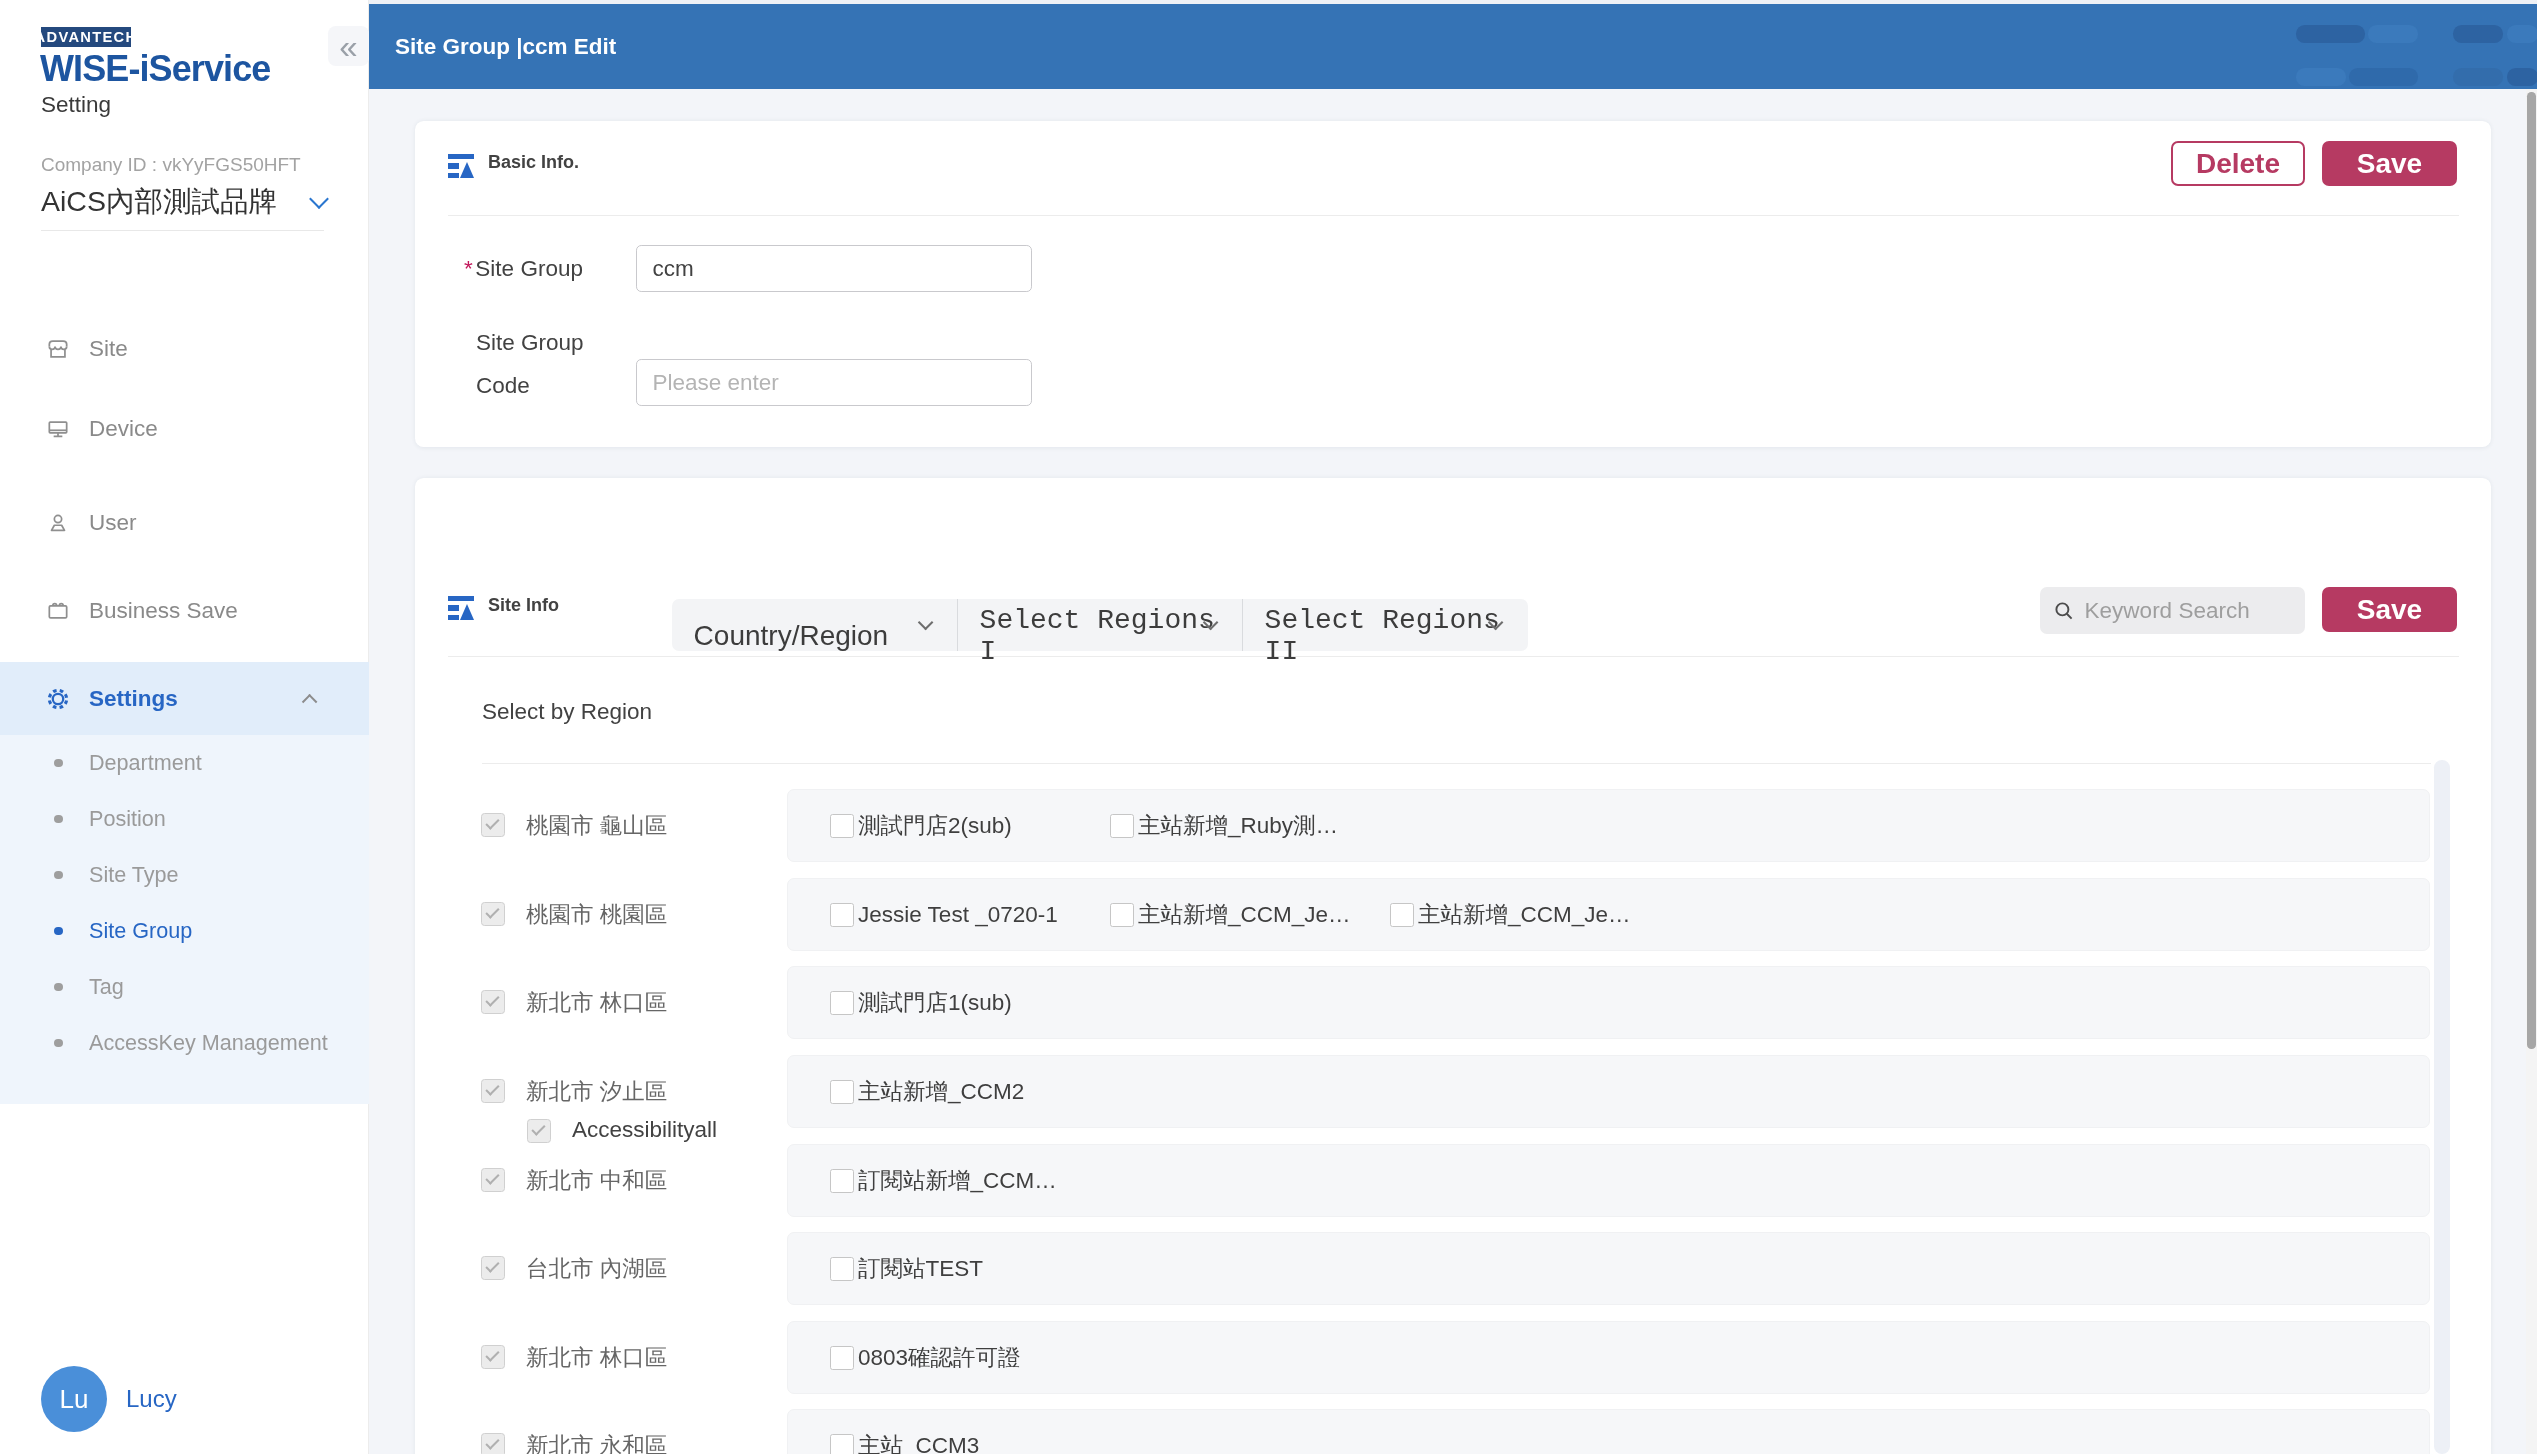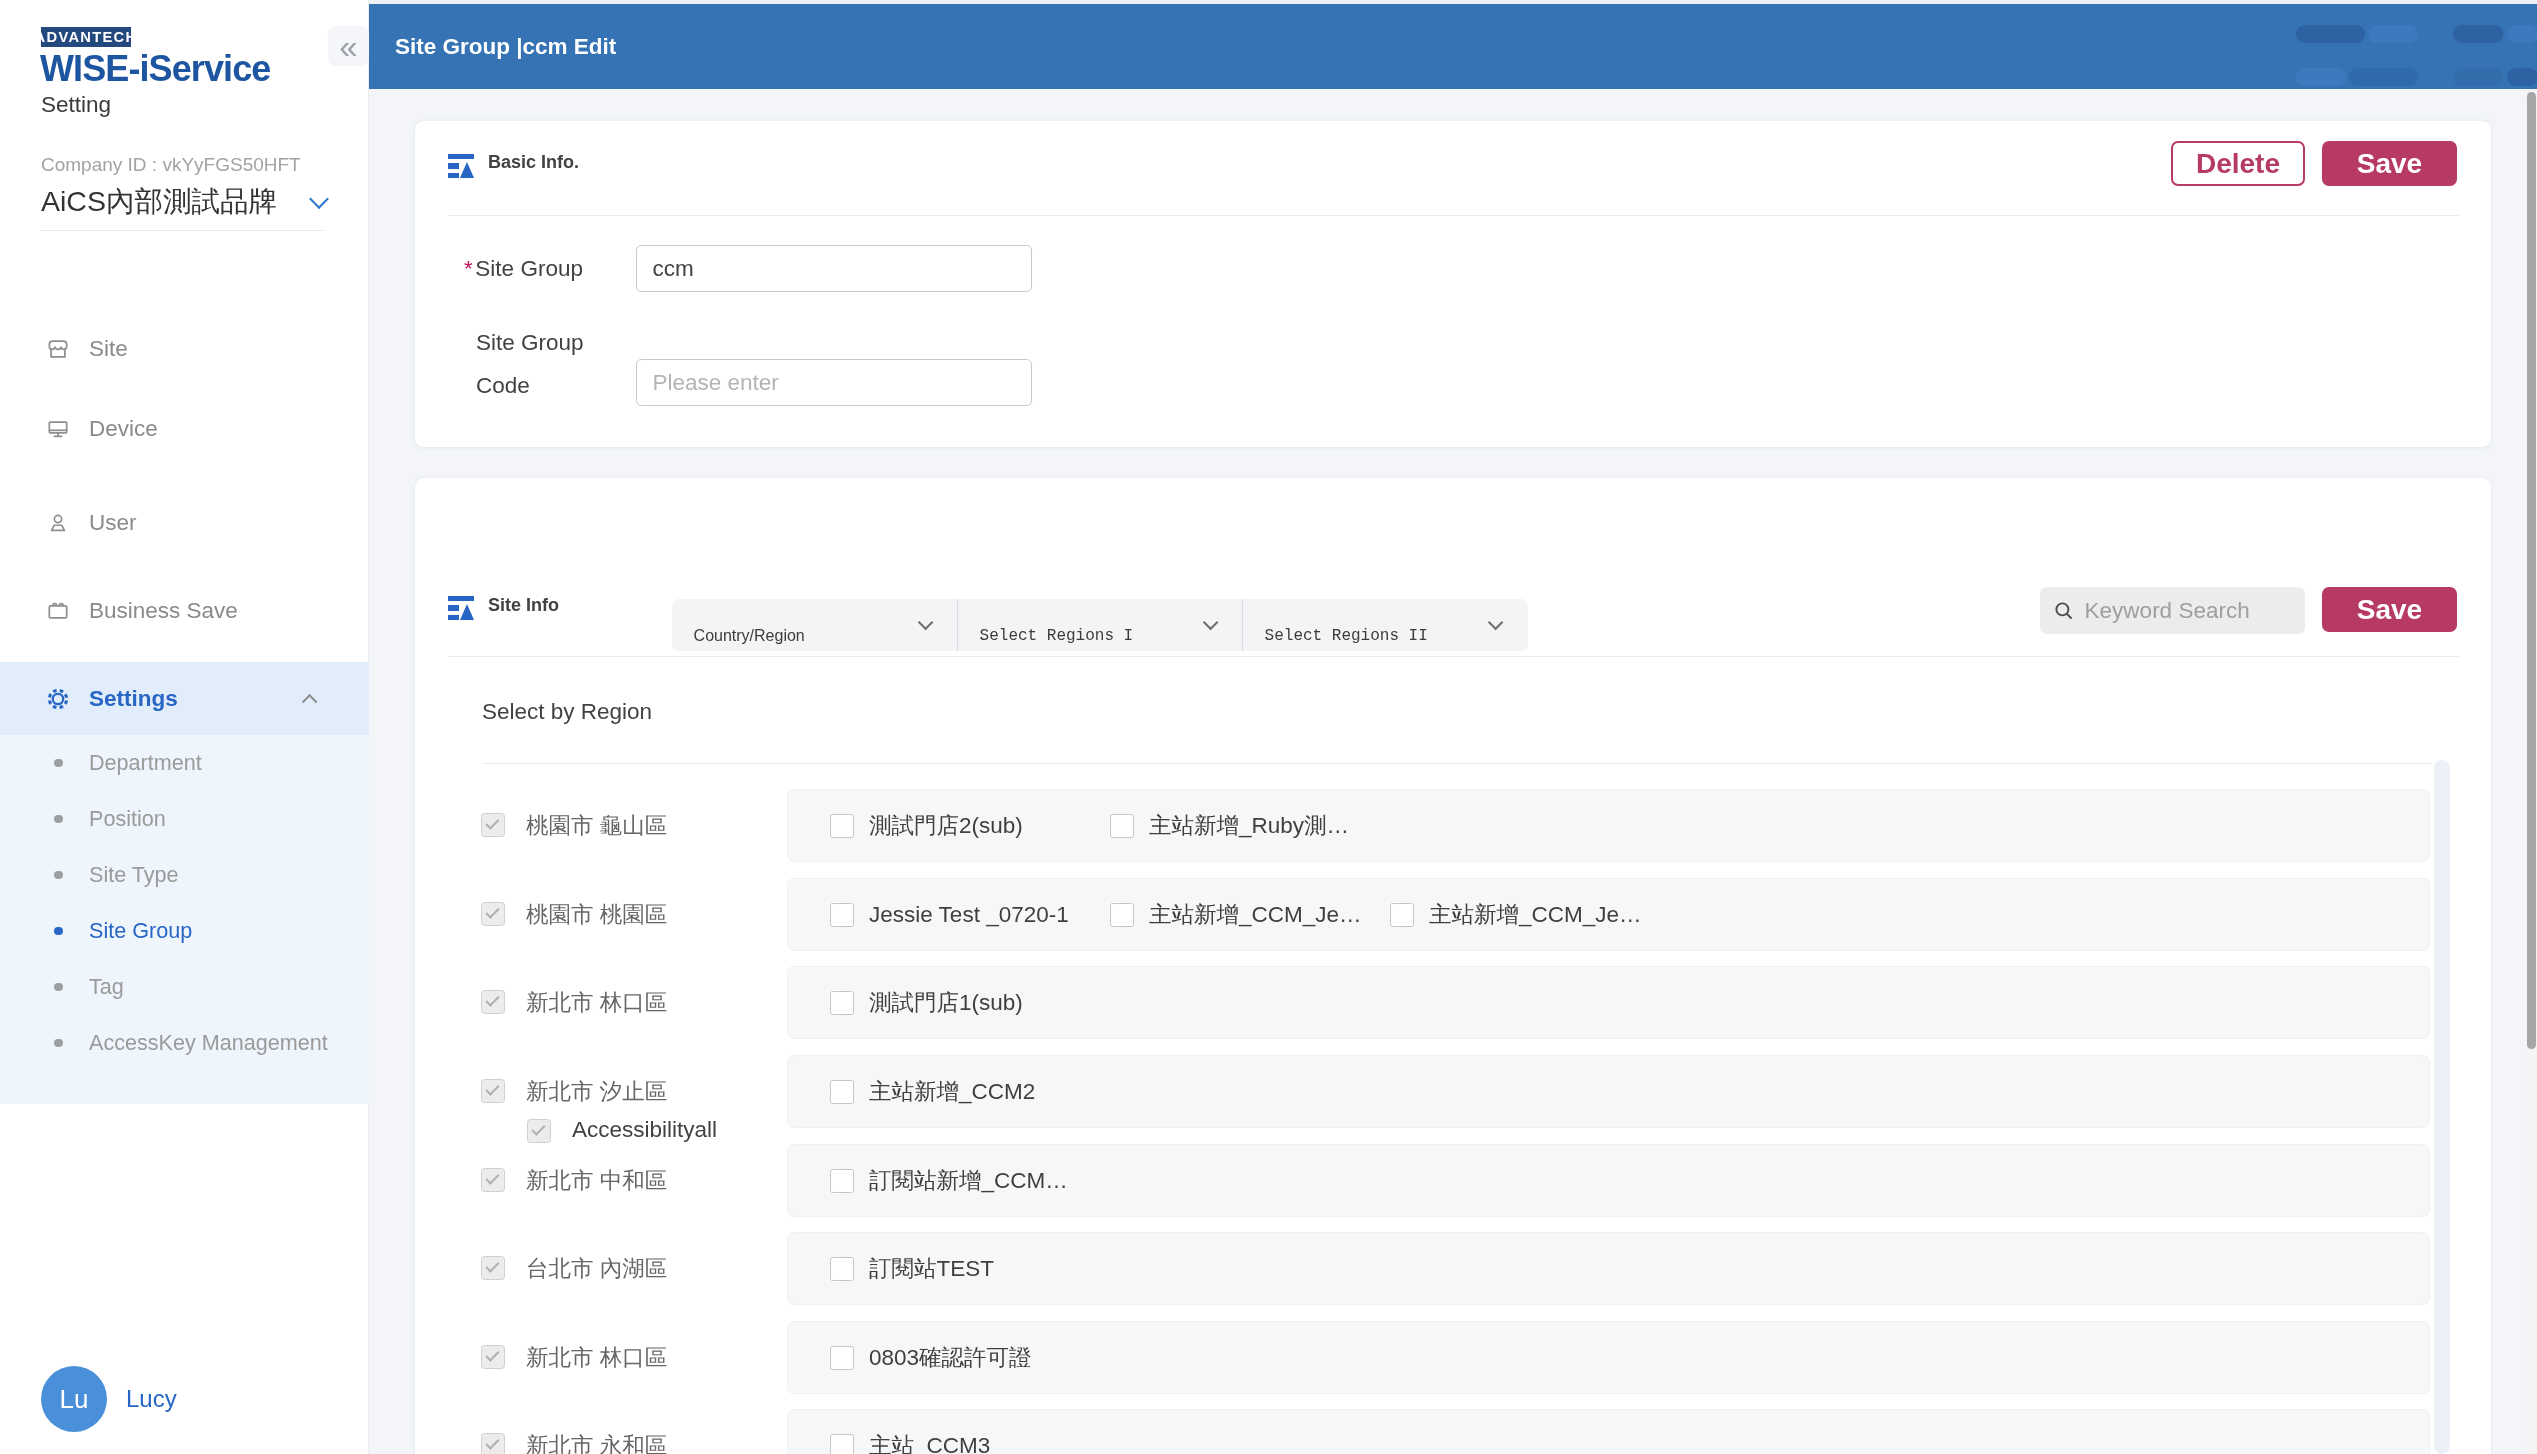--- a/index.html
+++ b/index.html
@@ -97,7 +97,7 @@
   .region-bar{position:absolute;left:257px;top:121px;width:856px;height:52px;background:#f3f4f6;border-radius:7px;display:flex;}
   .dd-seg{position:relative;width:285px;display:flex;align-items:center;cursor:pointer;}
   .dd-seg + .dd-seg{border-left:0.9px solid #d9dbde;font-family:Liberation Mono, monospace;}
-  .dd-seg .dd-label{margin-left:21.6px;font-size:16px;color:#3c3c3c;margin-top:22px;}
+  .dd-seg .dd-label{margin-left:21.6px;font-size:28px;color:#3c3c3c;margin-top:22px;}
   .dd-seg .chev{position:absolute;right:26px;margin-top:-5.2px;}
 
   

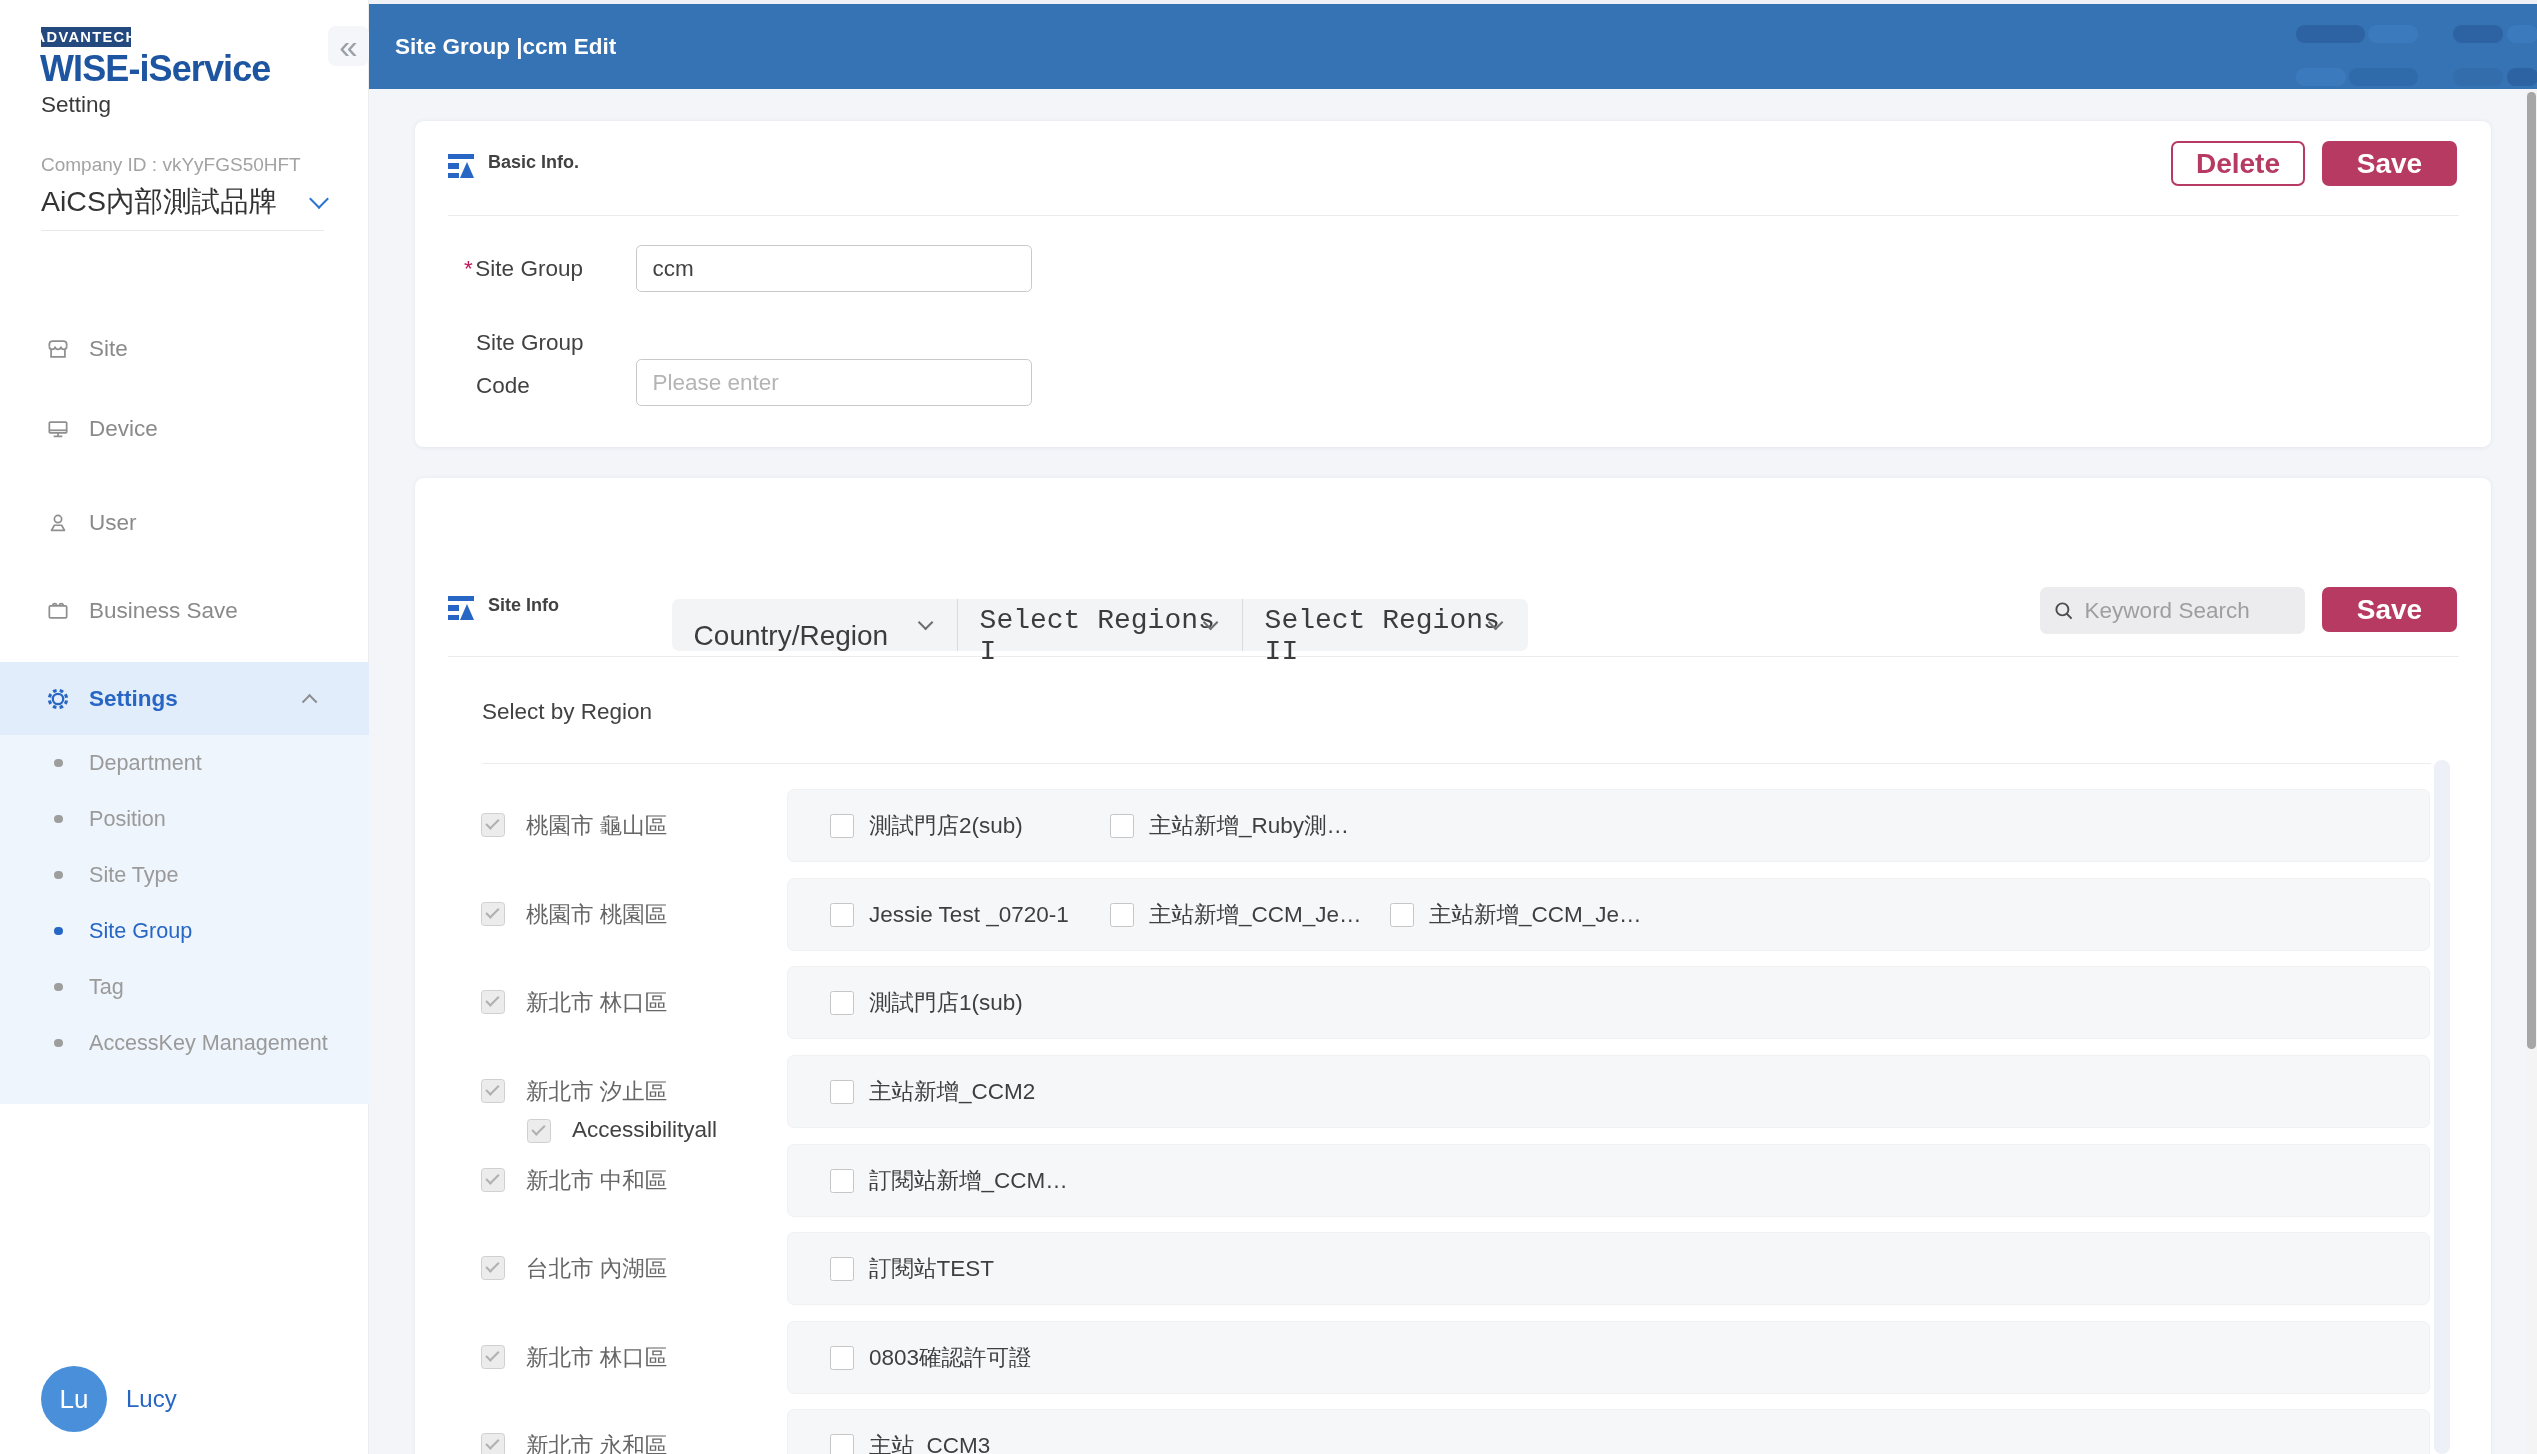--- a/index.html
+++ b/index.html
@@ -115,7 +115,7 @@
   .site-row .region-label{position:absolute;left:45px;top:36px;transform:translateY(-50%);font-size:22.5px;color:#666;}
   .site-row .row-panel{position:absolute;left:306px;top:0;width:1643px;height:73px;background:var(--panel-bg);
       border:0.9px solid #f0f1f3;border-radius:7px;}
-  .site-cell{position:absolute;top:0;height:73px;display:flex;align-items:center;gap:15px;}
+  .site-cell{position:absolute;top:0;height:73px;display:flex;align-items:center;gap:4px;}
   .site-cell .site-label{font-size:22.5px;color:#3f3f3f;white-space:nowrap;}
 
   .inner-track{position:absolute;left:2434px;top:760px;width:15.5px;height:694px;background:#edf0f6;border-radius:7.8px;}

